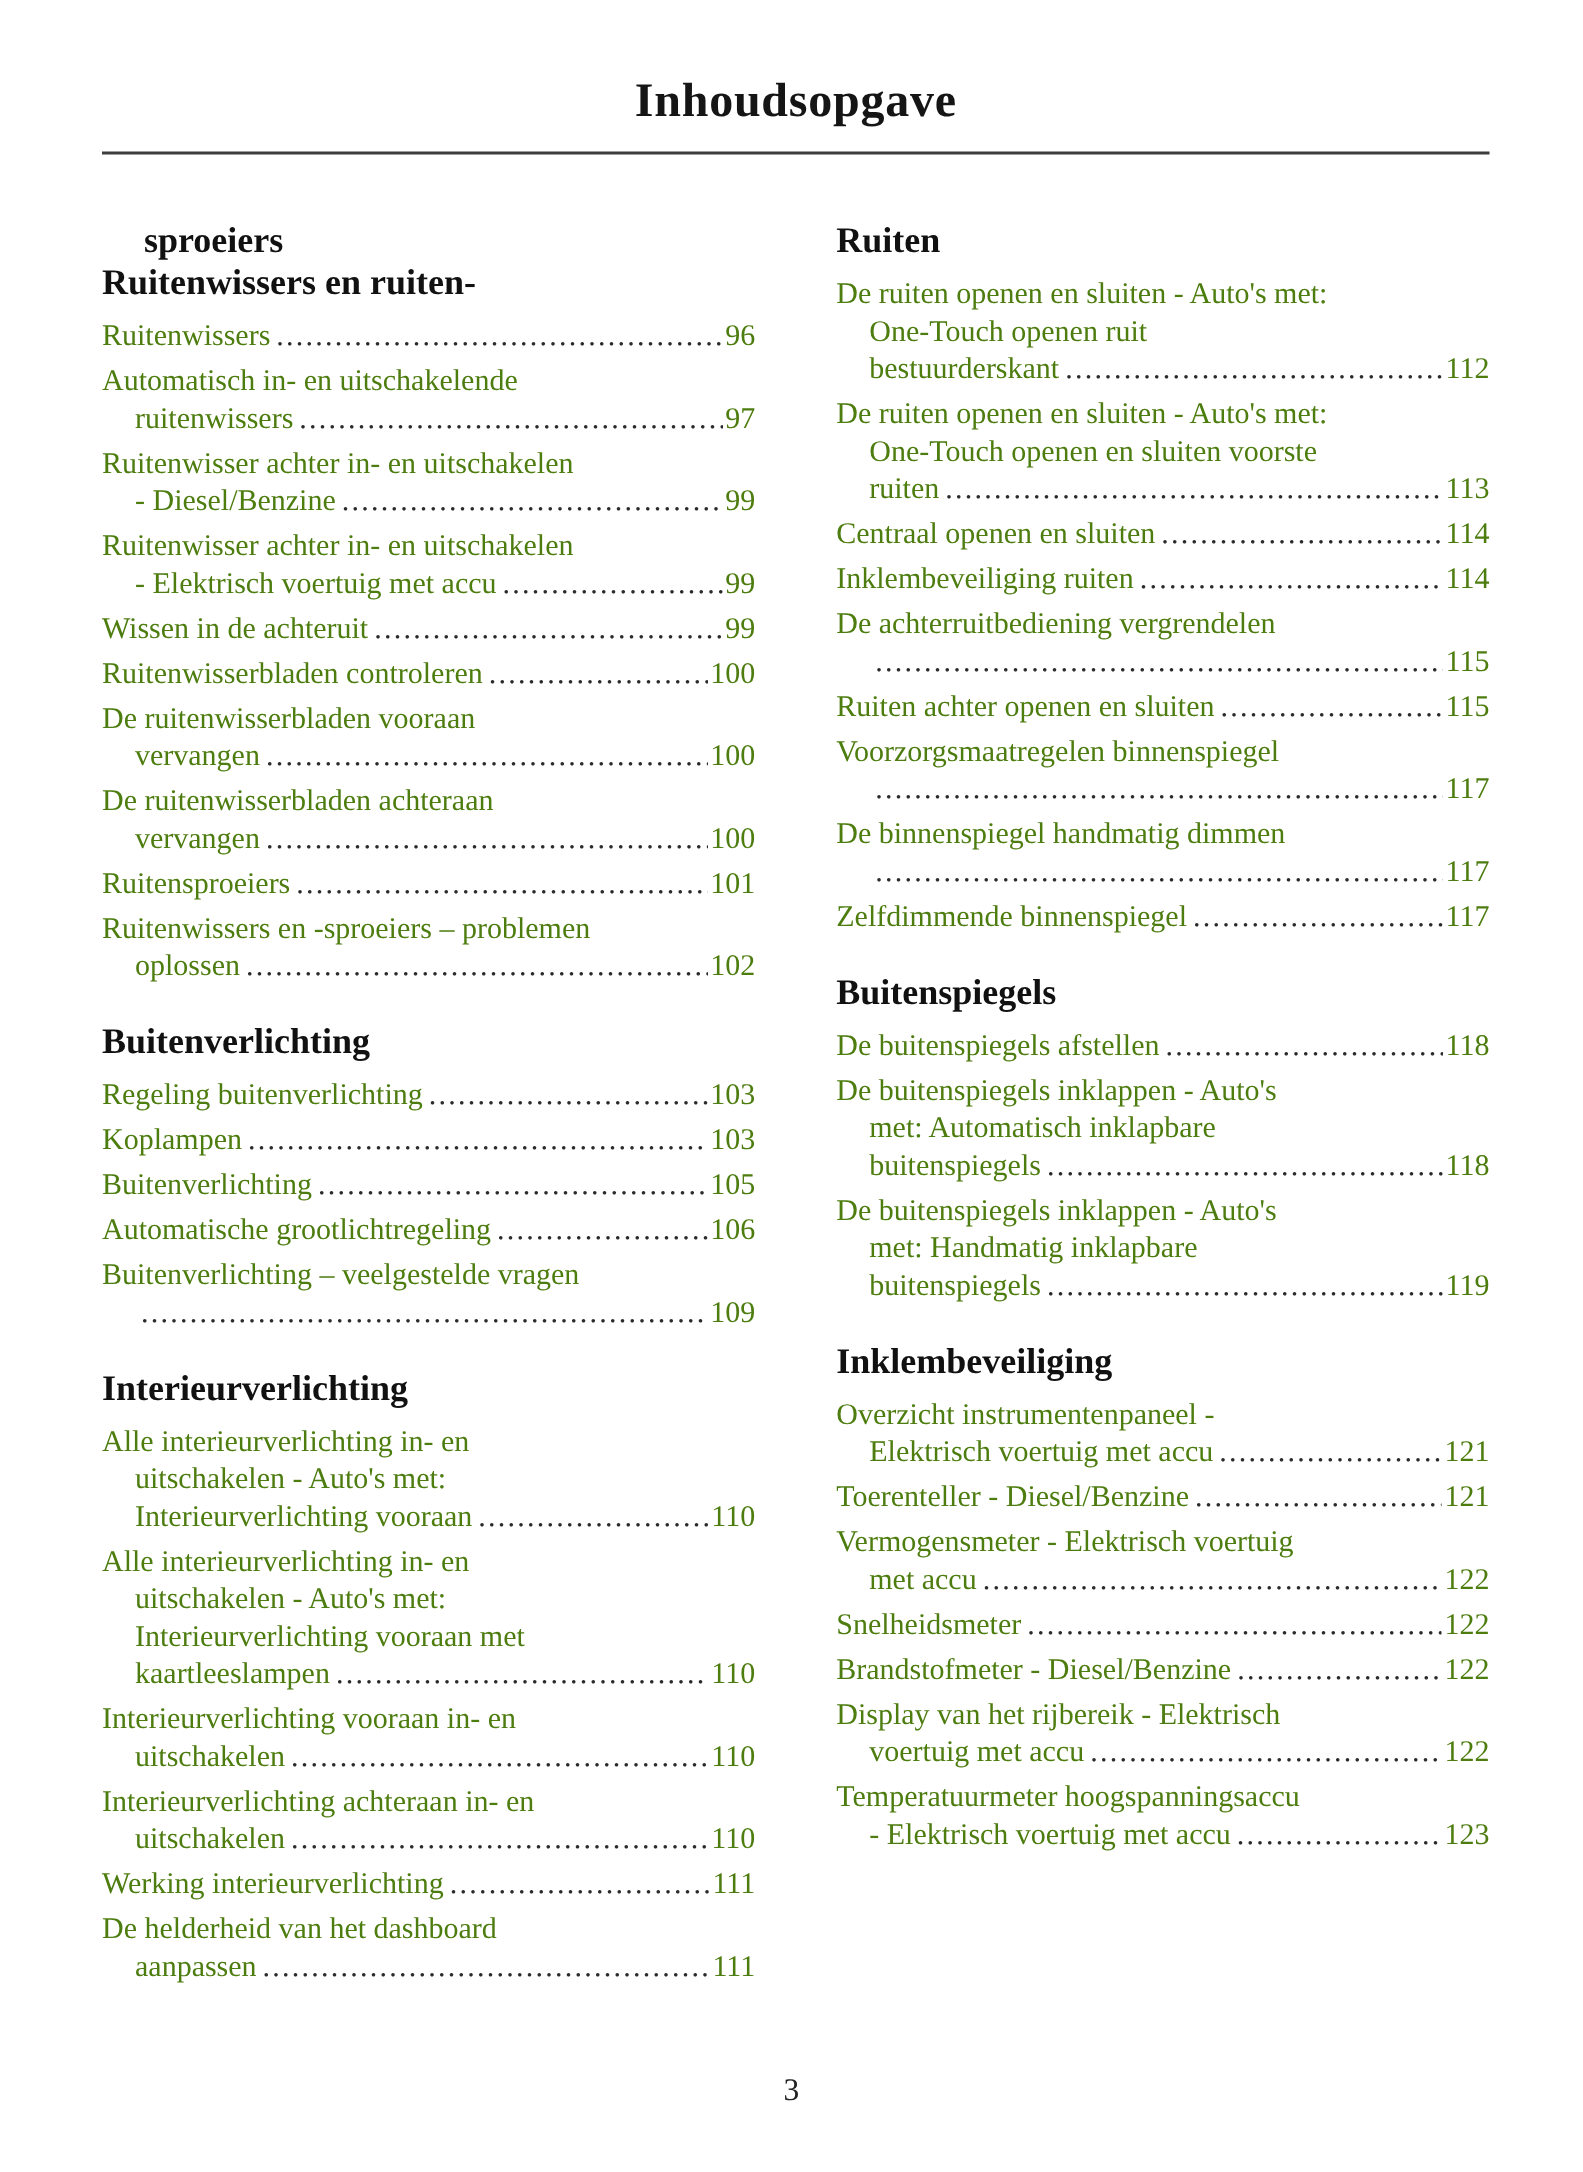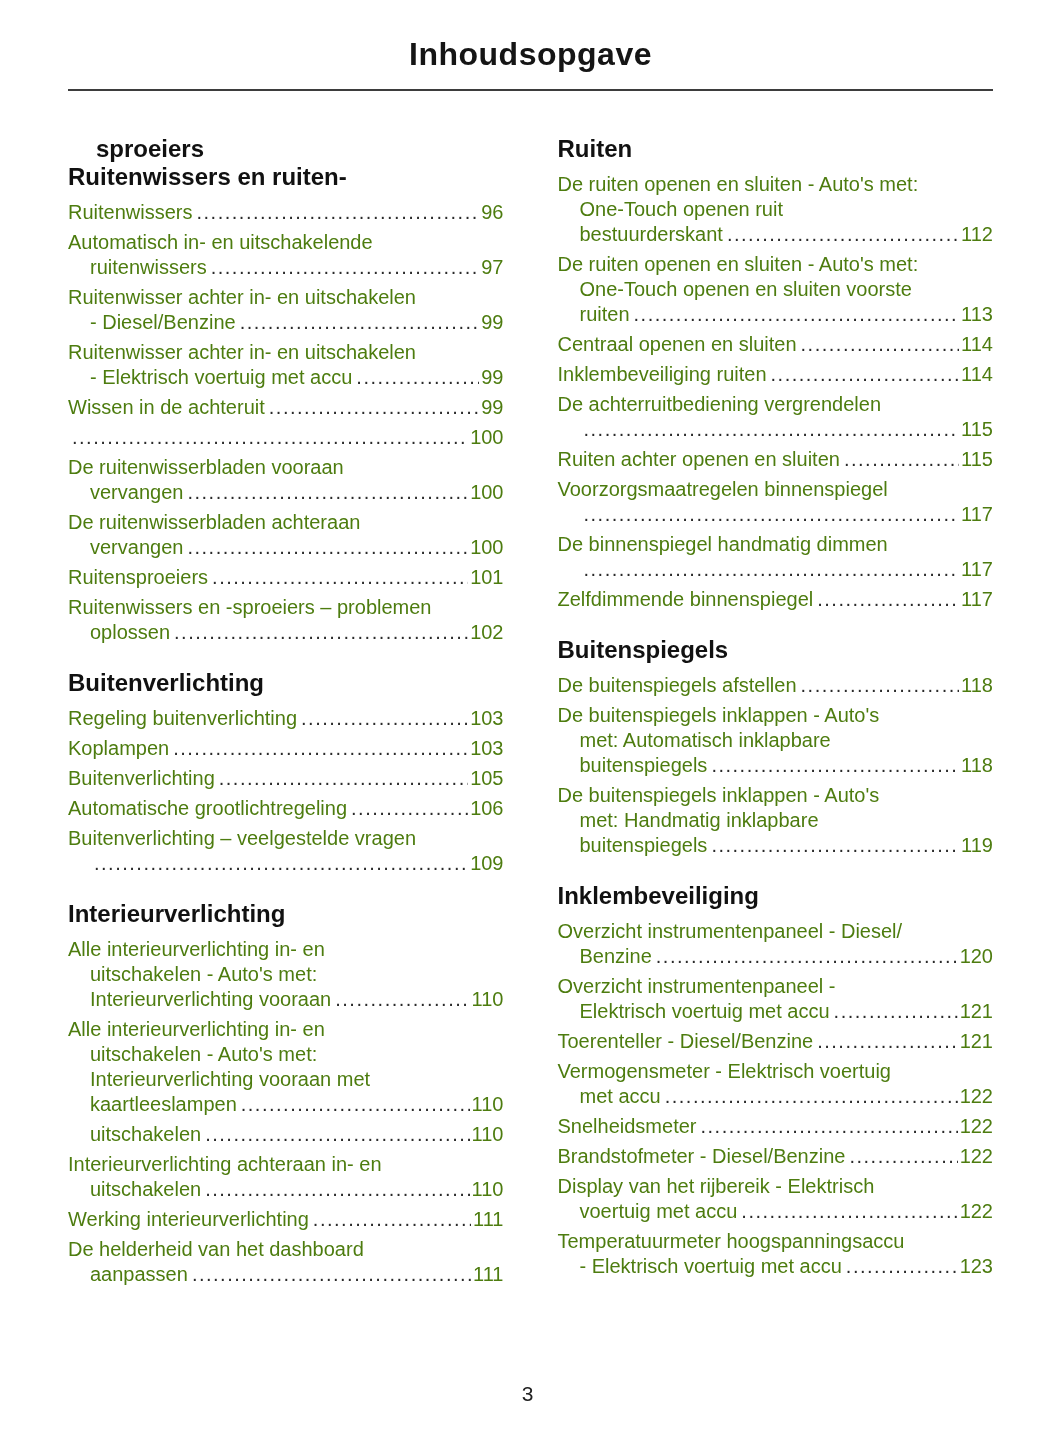--- a/index.html
+++ b/index.html
@@ -16,8 +16,9 @@
   .page {
     width: 1055px;
     height: 1448px;
-    padding: 28px 62px 0 68px;
+    padding: 40px 62px 0 68px;
     position: relative;
+    font-family: Liberation Serif, serif;
   }
   .title {
     text-align: center;

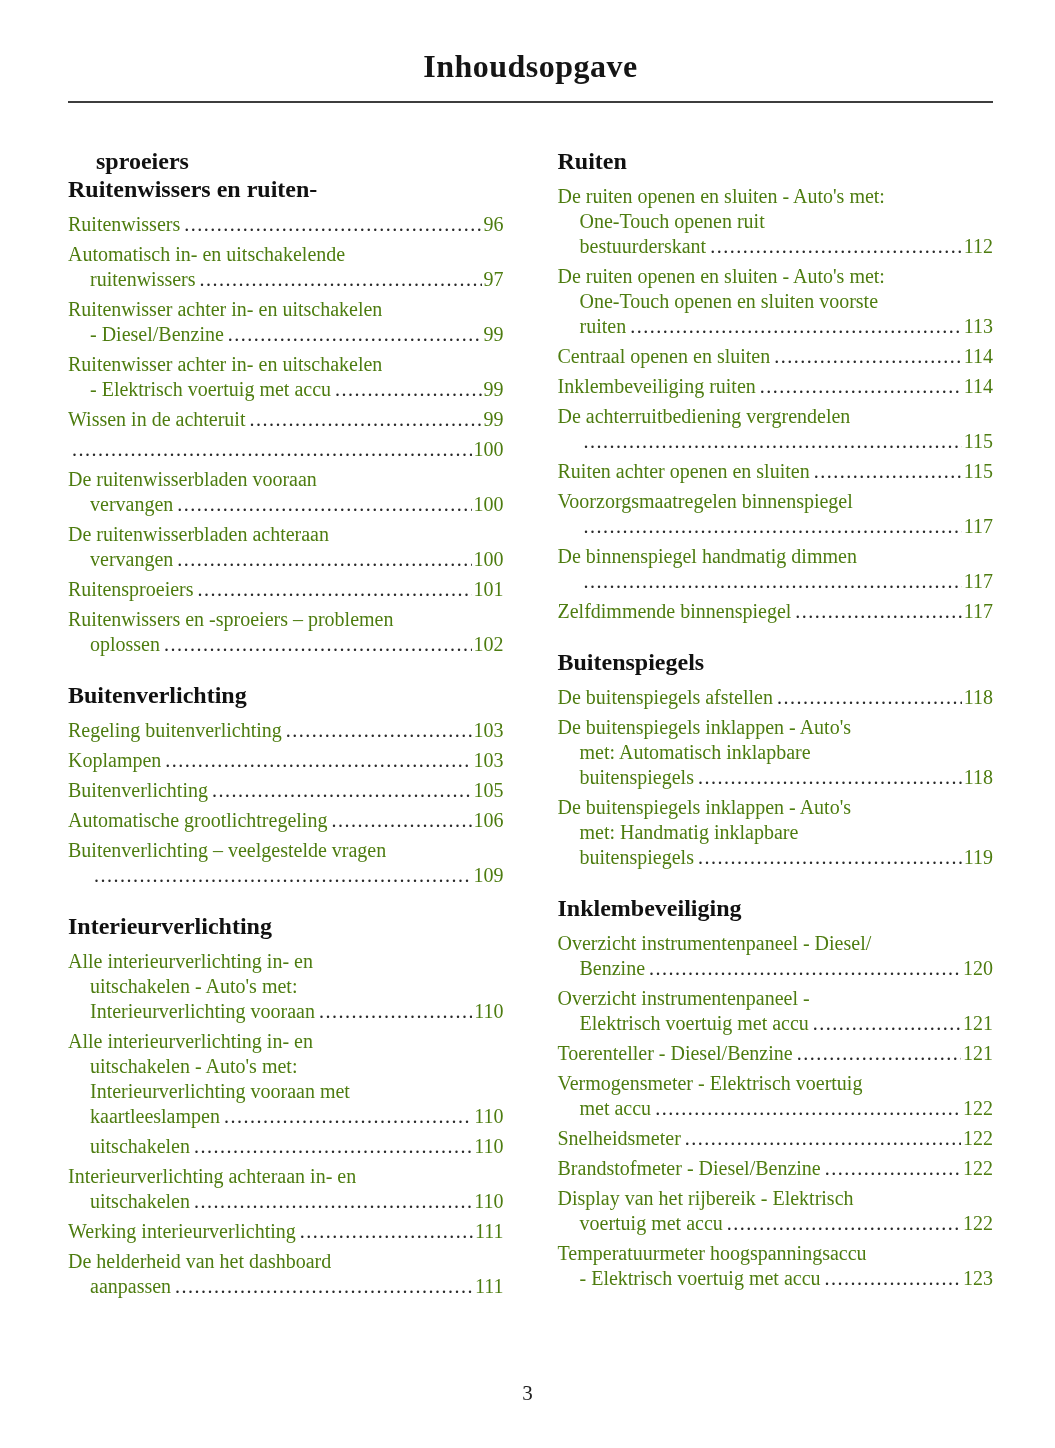--- a/index.html
+++ b/index.html
@@ -142,6 +142,7 @@
           </div>
           <div class="toc-entry">
             <div class="entry-lastline">
+              <span class="entry-text">Ruitenwisserbladen controleren</span>
               <span class="leader"></span>
               <span class="page-num">100</span>
             </div>

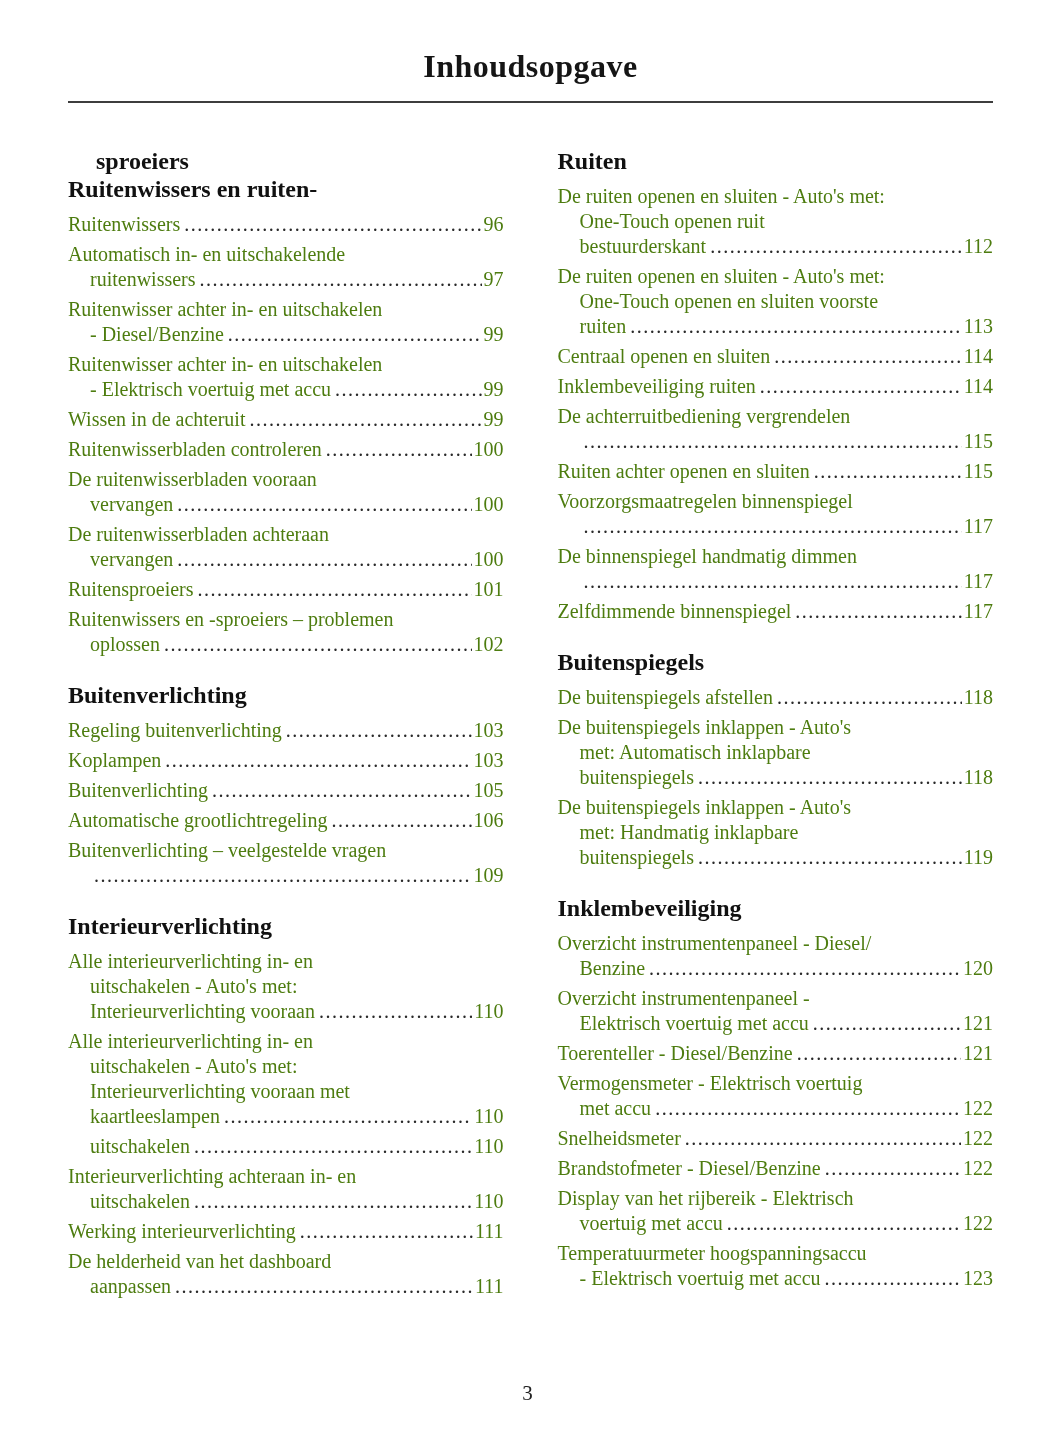--- a/index.html
+++ b/index.html
@@ -388,14 +388,6 @@
             <span class="heading-line">Inklembeveiliging</span>
           </div>
           <div class="toc-entry">
-            <div class="entry-line">Overzicht instrumentenpaneel - Diesel/</div>
-            <div class="entry-lastline cont">
-              <span class="entry-text">Benzine</span>
-              <span class="leader"></span>
-              <span class="page-num">120</span>
-            </div>
-          </div>
-          <div class="toc-entry">
             <div class="entry-line">Overzicht instrumentenpaneel -</div>
             <div class="entry-lastline cont">
               <span class="entry-text">Elektrisch voertuig met accu</span>

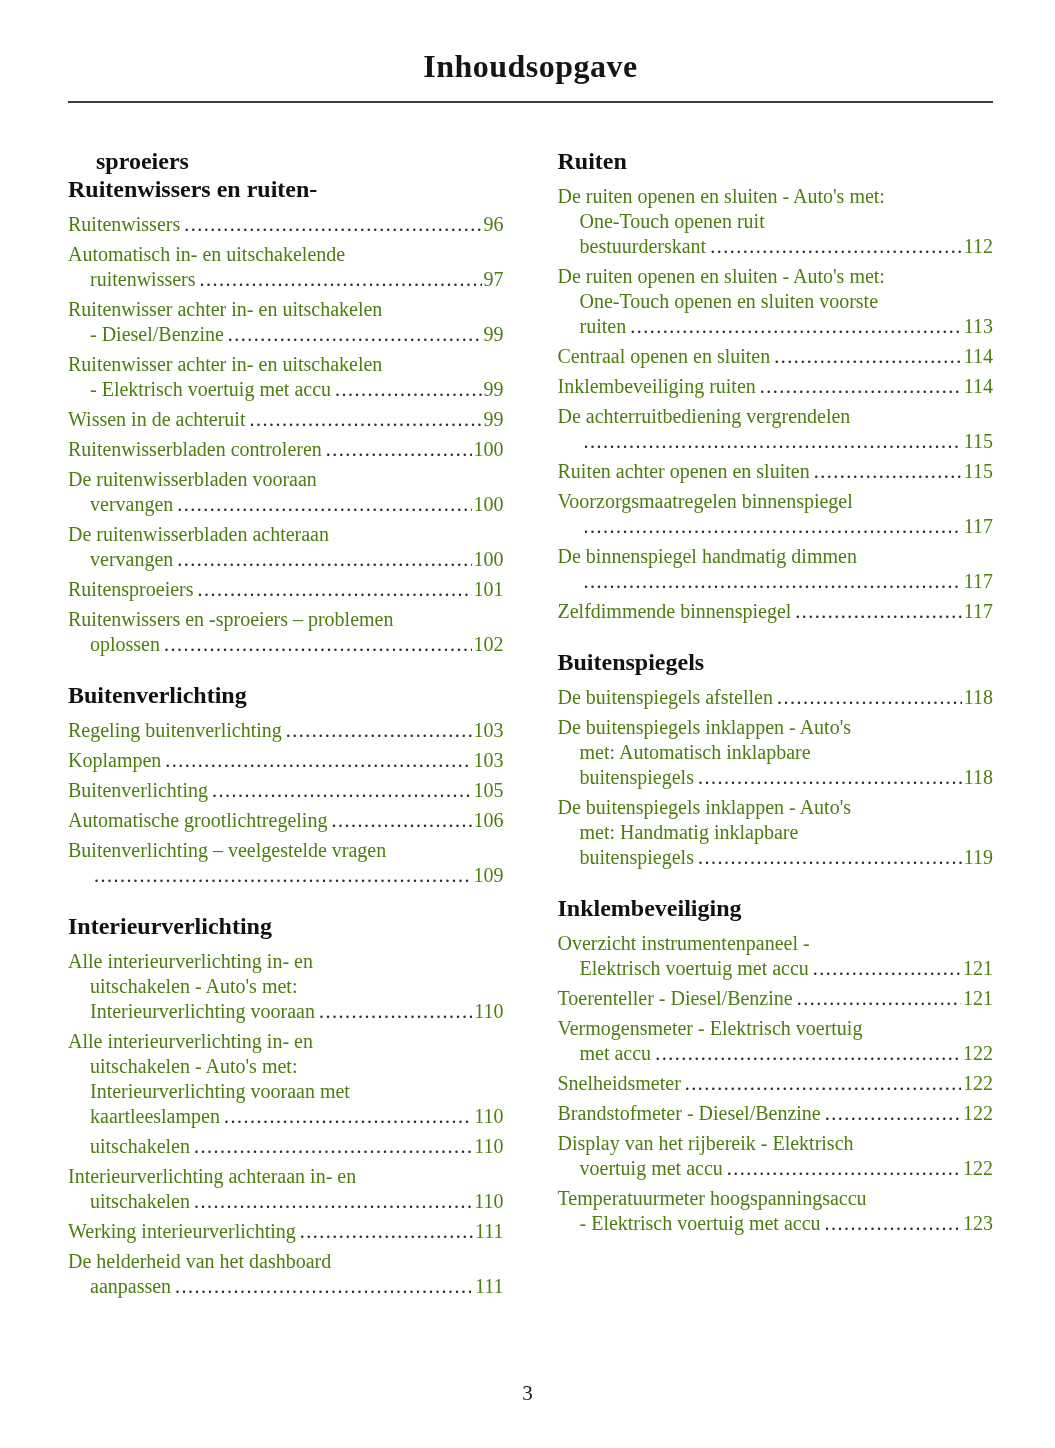--- a/index.html
+++ b/index.html
@@ -244,6 +244,7 @@
             </div>
           </div>
           <div class="toc-entry">
+            <div class="entry-line">Interieurverlichting vooraan in- en</div>
             <div class="entry-lastline cont">
               <span class="entry-text">uitschakelen</span>
               <span class="leader"></span>

